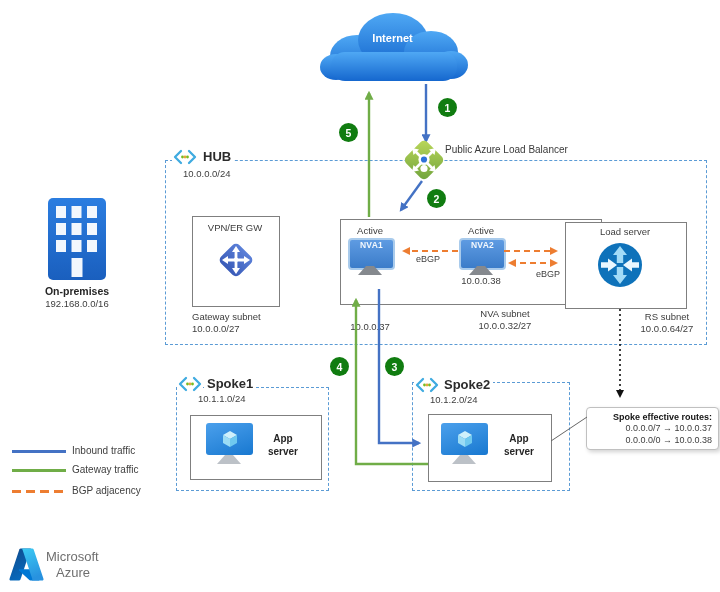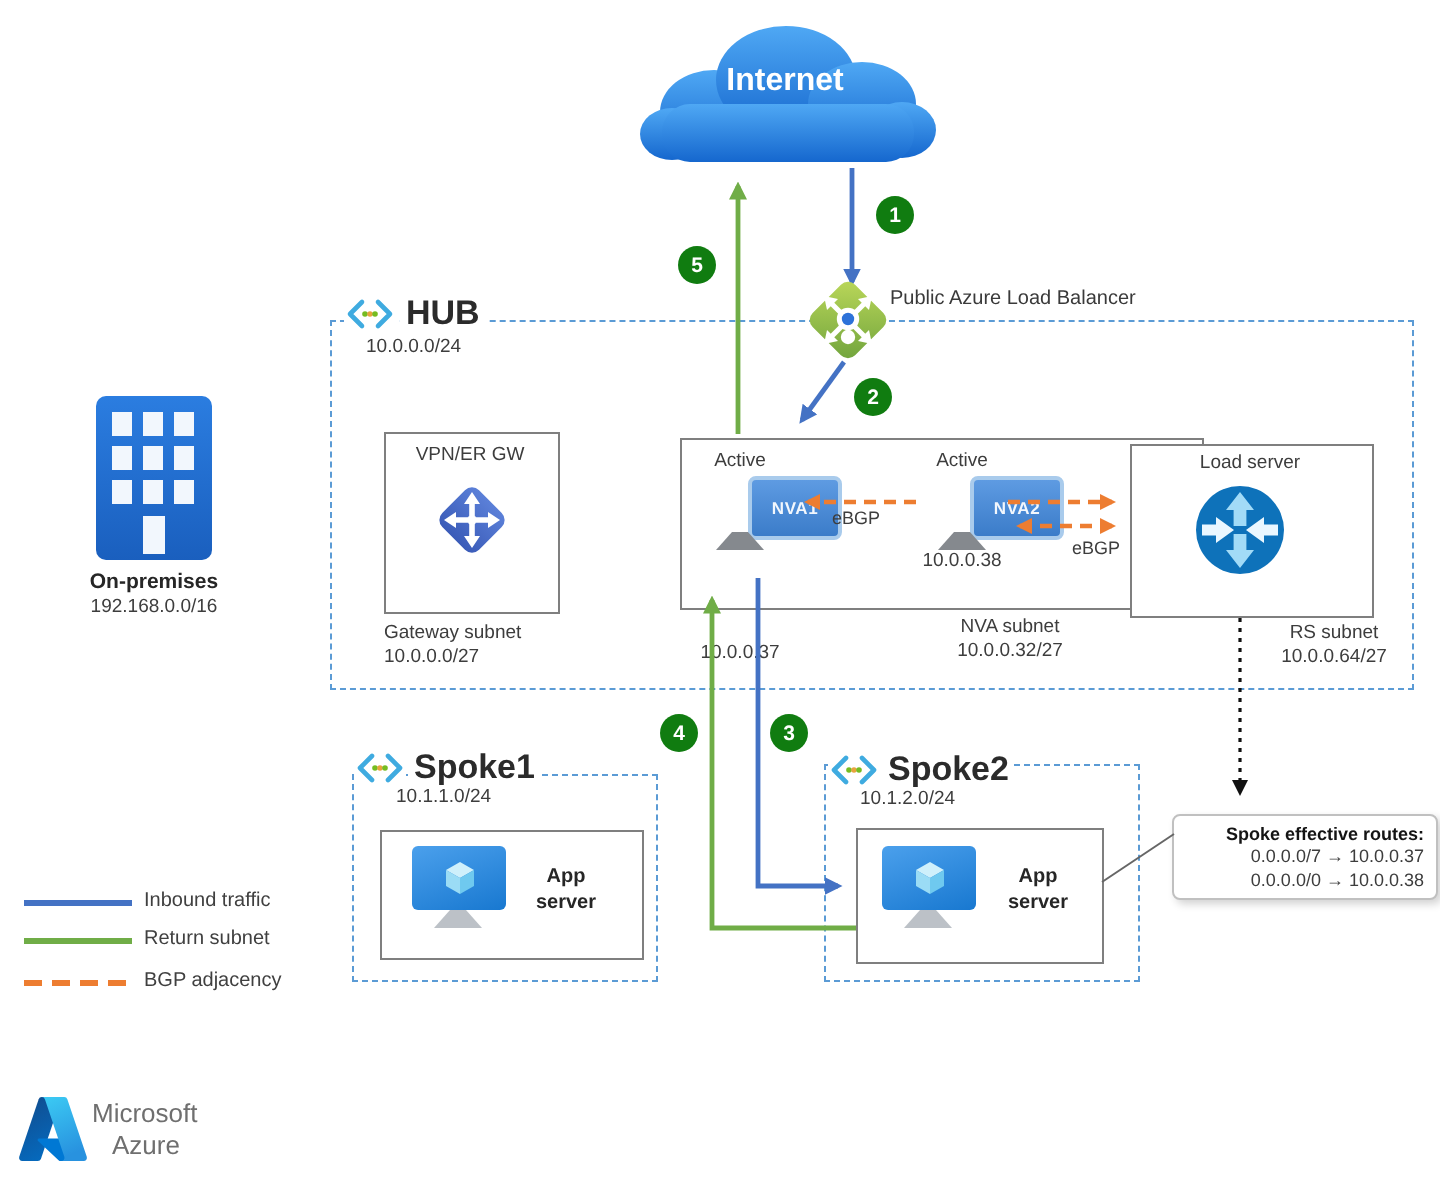--- a/index.html
+++ b/index.html
@@ -32,7 +32,7 @@
   .routesbox .rl{font-size:9px;color:#3D3D3D;line-height:11.5px;}
   .legend-label{position:absolute;font-size:10px;color:#404040;z-index:3;}
   .legend-line{position:absolute;height:2.5px;width:54px;z-index:3;}
-  .cloudtxt{position:absolute;z-index:3;color:#fff;font-weight:bold;font-size:16px;text-align:center;}
+  .cloudtxt{position:absolute;z-index:3;color:#fff;font-weight:bold;font-size:11px;text-align:center;}
   .brand{position:absolute;font-size:13px;color:#6F6F6F;line-height:16px;z-index:3;}
 </style>
 </head>

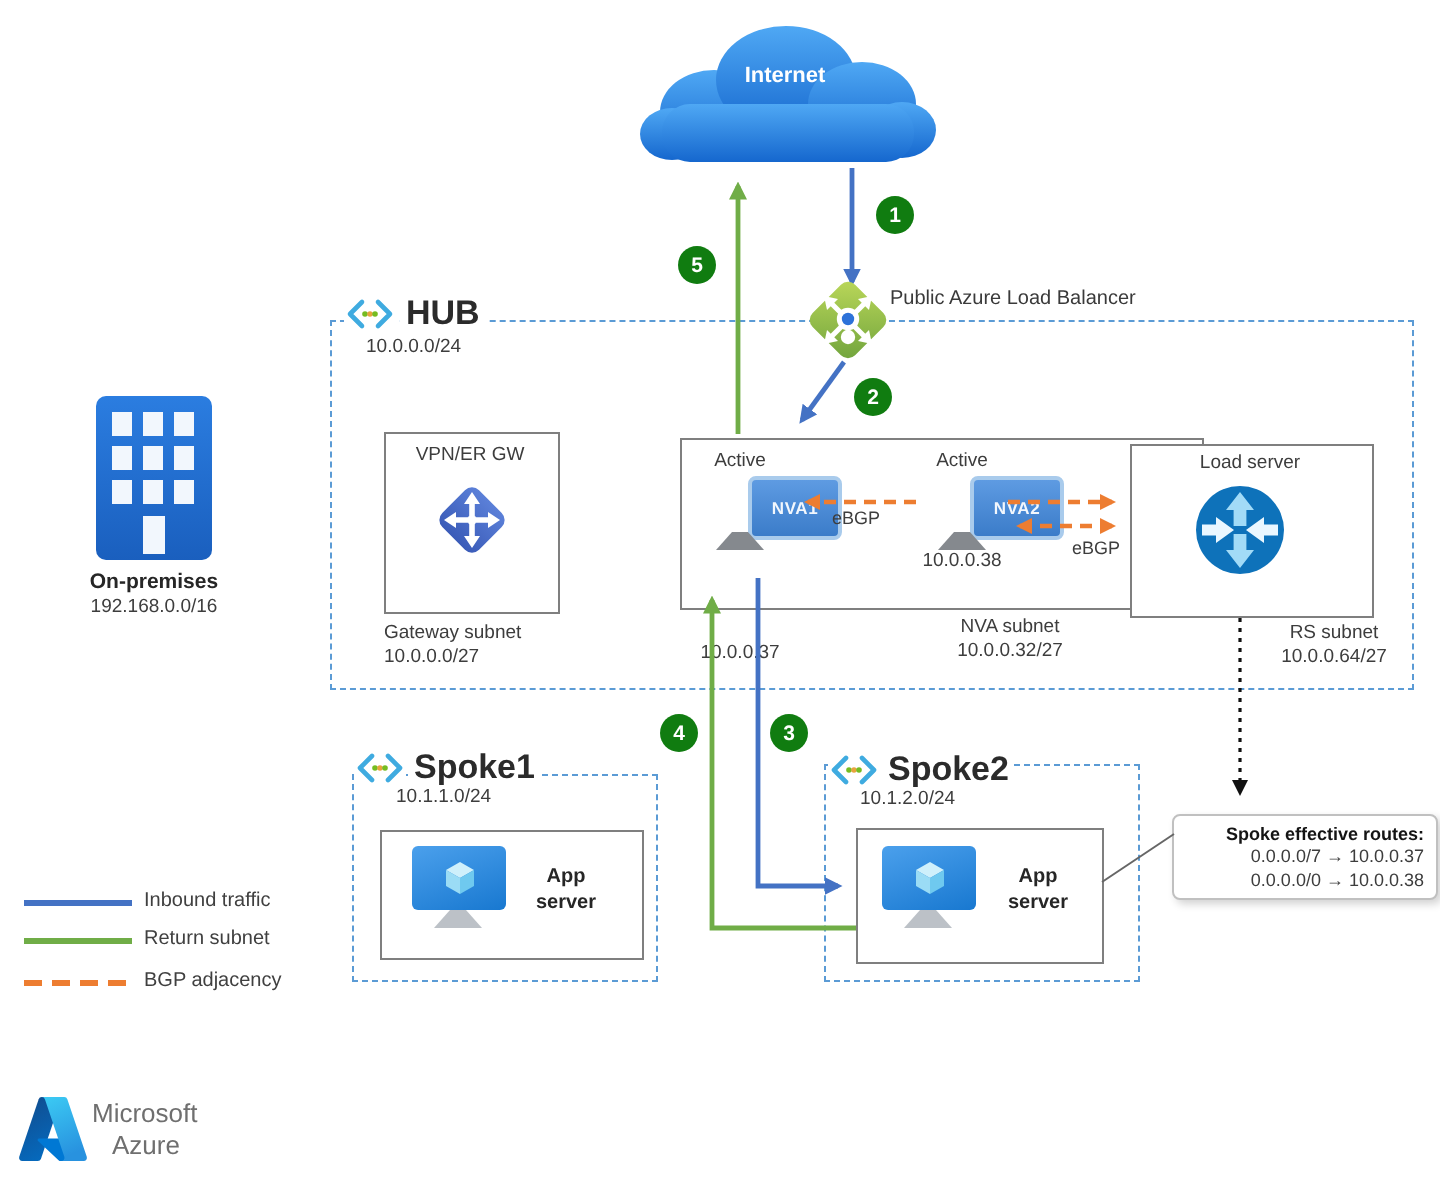--- a/index.html
+++ b/index.html
@@ -11,7 +11,7 @@
   .ctr{text-align:center;}
   .b{font-weight:bold;color:#262626;}
   .vnname{position:absolute;z-index:4;background:#fff;padding:0 3px;font-weight:bold;
-          font-size:17px;color:#2B2B2B;line-height:13px;}
+          font-size:13px;color:#2B2B2B;line-height:13px;}
   .vncidr{position:absolute;z-index:4;background:#fff;padding:0 2px;font-size:9.5px;color:#3D3D3D;line-height:11px;}
   .badge{position:absolute;width:19px;height:19px;border-radius:50%;background:#107C10;
          color:#fff;font-size:10.5px;font-weight:bold;display:flex;align-items:center;

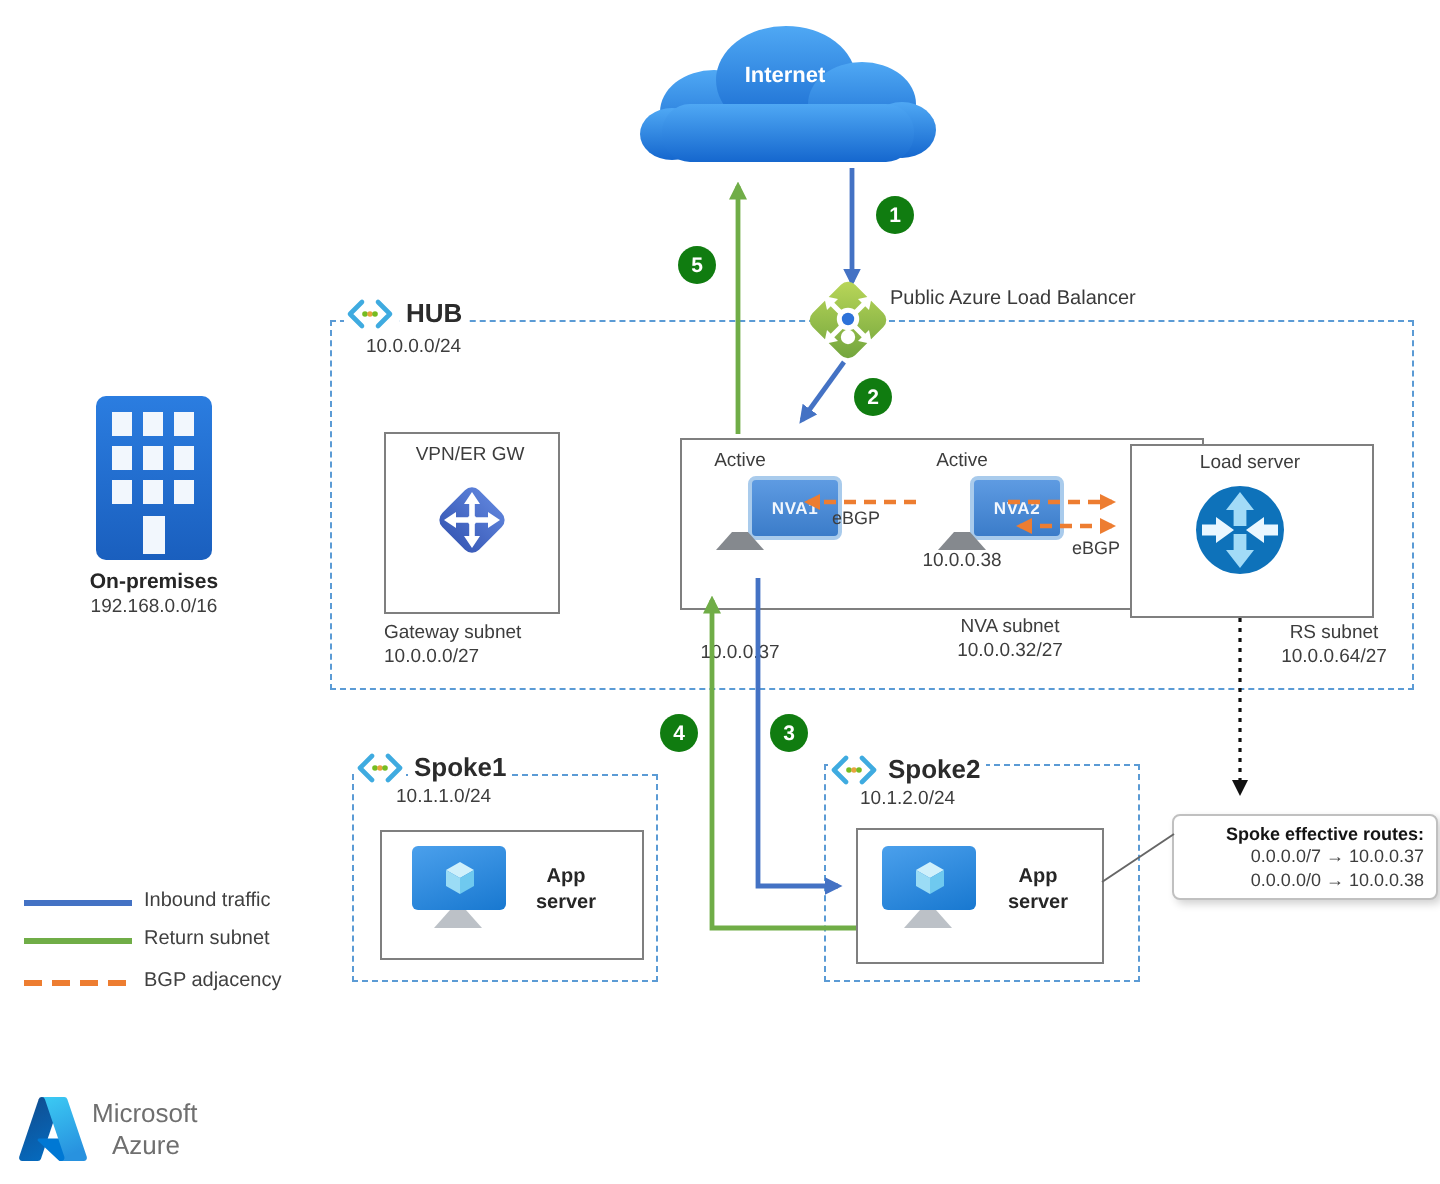--- a/index.html
+++ b/index.html
@@ -19,7 +19,7 @@
   .lines{position:absolute;left:0;top:0;z-index:5;pointer-events:none;}
   .icon{position:absolute;z-index:3;}
   .mon{position:absolute;z-index:3;border-radius:4px;border:2px solid #A9CBEC;
-       background:linear-gradient(180deg,#5E9BE2,#3B7CC9);display:flex;align-items:center;justify-content:center;margin-left:26px;}
+       background:linear-gradient(180deg,#5E9BE2,#3B7CC9);display:flex;justify-content:center;}
   .mon .nm{color:#F2F7FD;font-size:8.5px;font-weight:bold;letter-spacing:.3px;}
   .stand{position:absolute;z-index:3;width:8px;height:0;border-left:8px solid transparent;
          border-right:8px solid transparent;border-bottom:9px solid #85898E;}

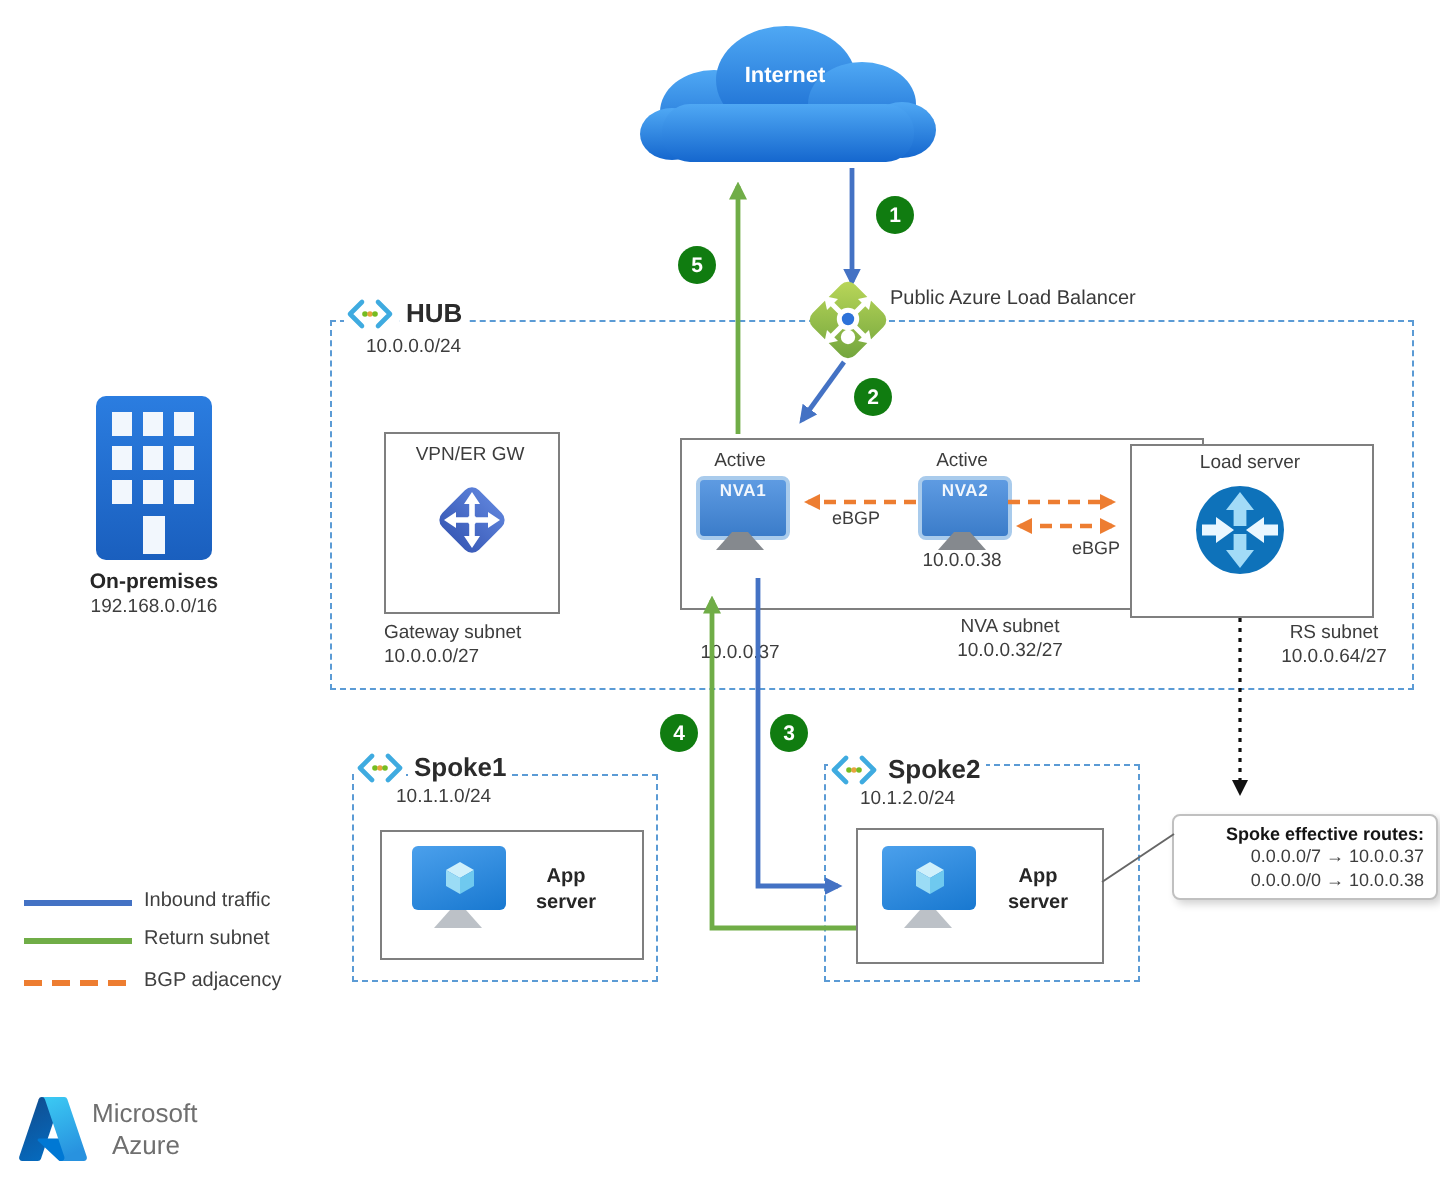--- a/index.html
+++ b/index.html
@@ -287,7 +287,7 @@
   <div class="legend-line" style="left:12px;top:450px;background:#4472C4;"></div>
   <div class="legend-label" style="left:72px;top:445px;">Inbound traffic</div>
   <div class="legend-line" style="left:12px;top:469px;background:#70AD47;"></div>
-  <div class="legend-label" style="left:72px;top:464px;">Return subnet</div>
+  <div class="legend-label" style="left:72px;top:464px;">Gateway traffic</div>
   <div class="legend-line" style="left:12px;top:490px;background:repeating-linear-gradient(90deg,#ED7D31 0 9px,transparent 9px 14px);"></div>
   <div class="legend-label" style="left:72px;top:485px;">BGP adjacency</div>
 

